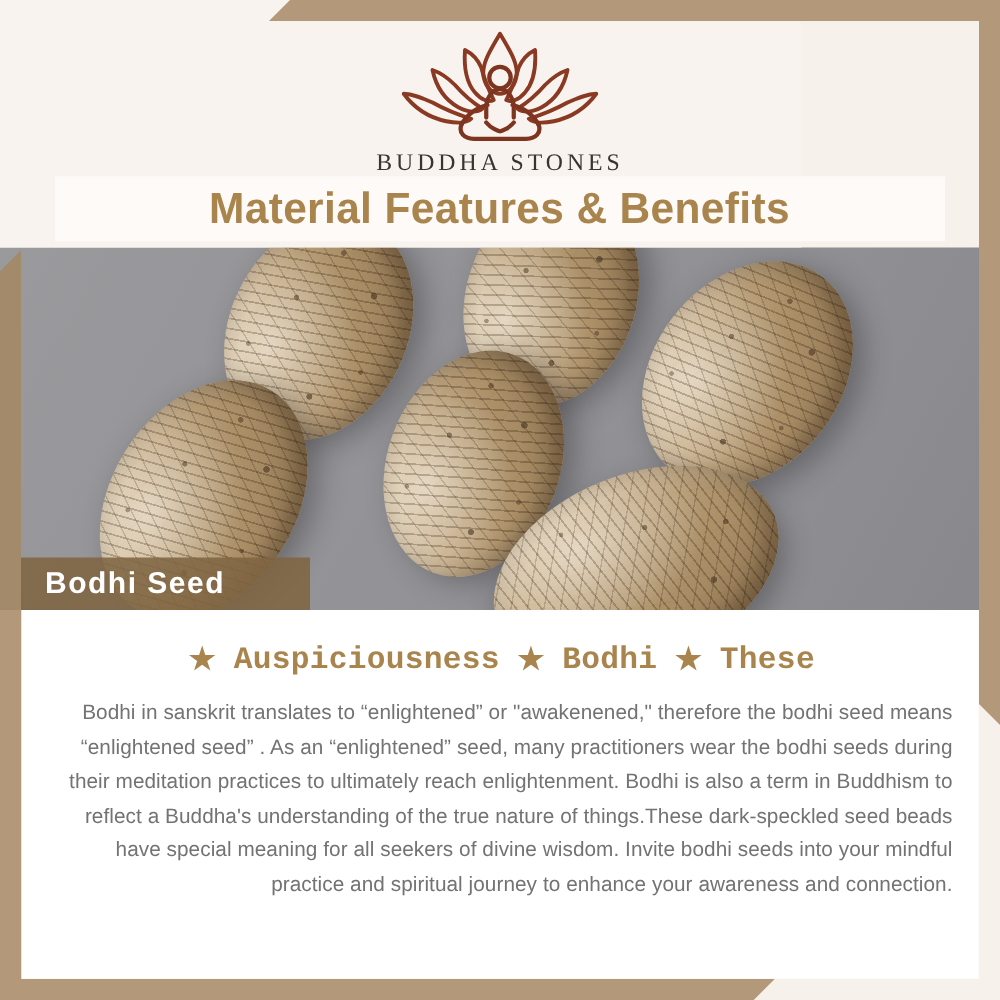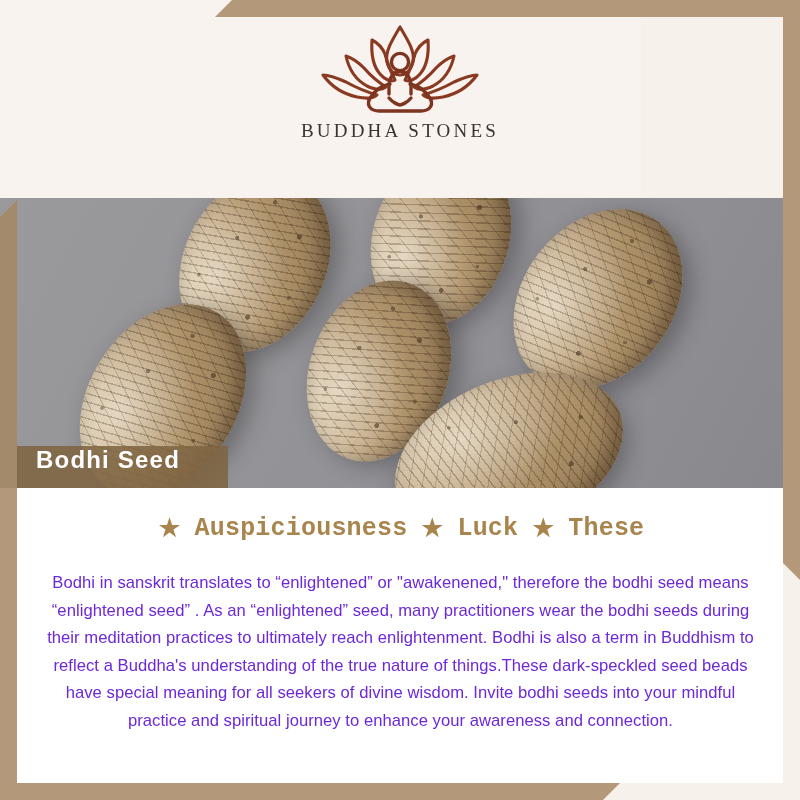--- a/index.html
+++ b/index.html
@@ -284,6 +284,9 @@
     </div>
   </div>
 
+  <div class="title-band">
+    <div class="title-text">Material Features &amp; Benefits</div>
+  </div>
 
   <div class="photo">
     <div class="seed s1"></div>

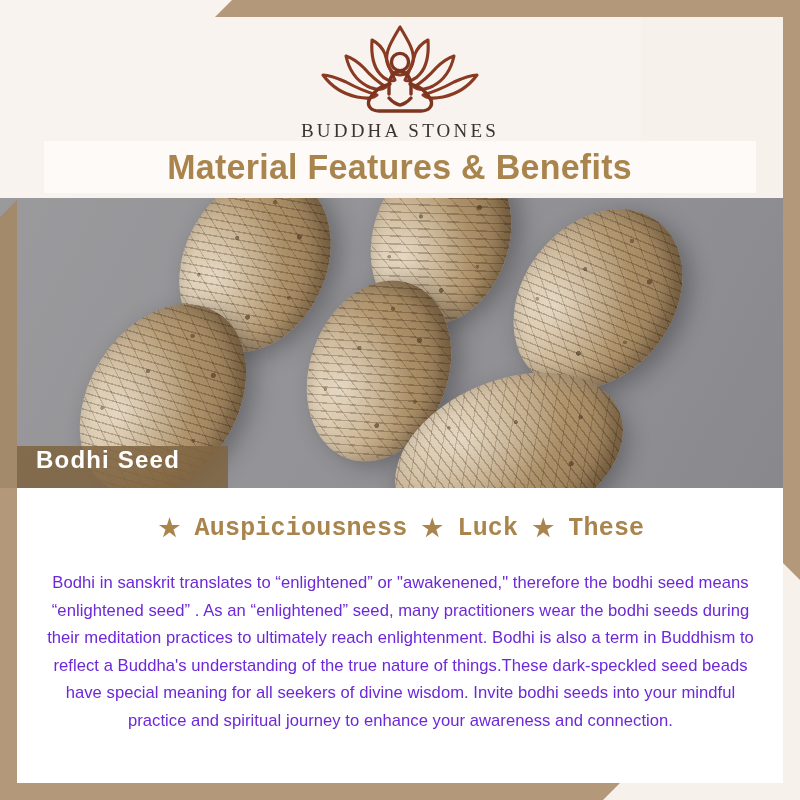--- a/index.html
+++ b/index.html
@@ -179,11 +179,11 @@
   .seed-banner {
     position: absolute;
     top: 446px; left: 0;
-    width: 228px;
+    width: 248px;
     height: 42px;
     background: rgba(128,101,66,0.88);
     display: flex;
-    align-items: flex-start;
+    align-items: center;
     z-index: 3;
   }
   .seed-banner-label {

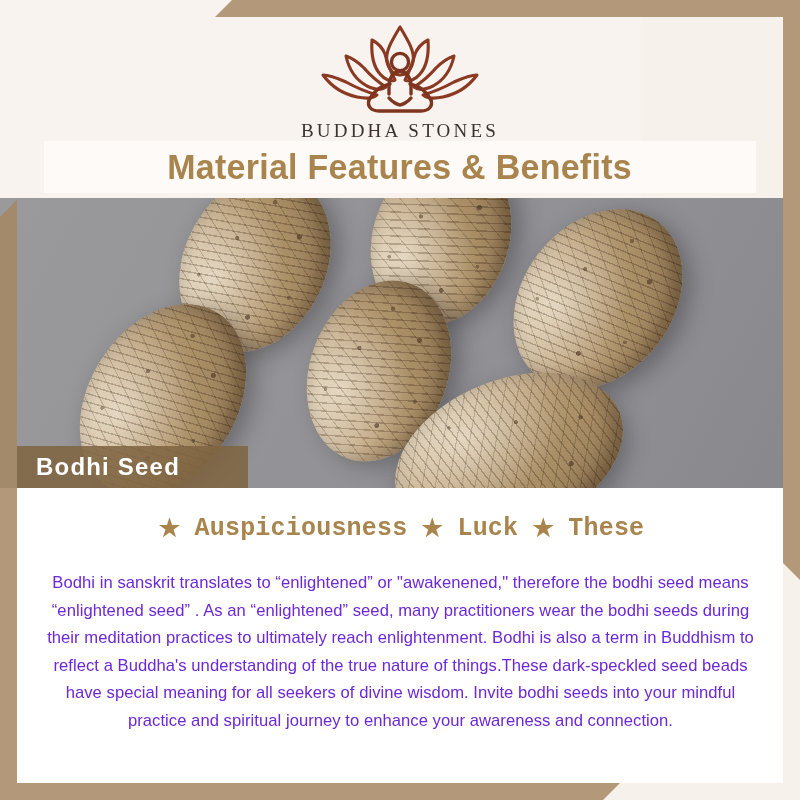--- a/index.html
+++ b/index.html
@@ -308,7 +308,7 @@
       <span class="star">★</span>
       <span class="term">Auspiciousness</span>
       <span class="star">★</span>
-      <span class="term">Luck</span>
+      <span class="term">Bodhi</span>
       <span class="star">★</span>
       <span class="term">These</span>
     </div>

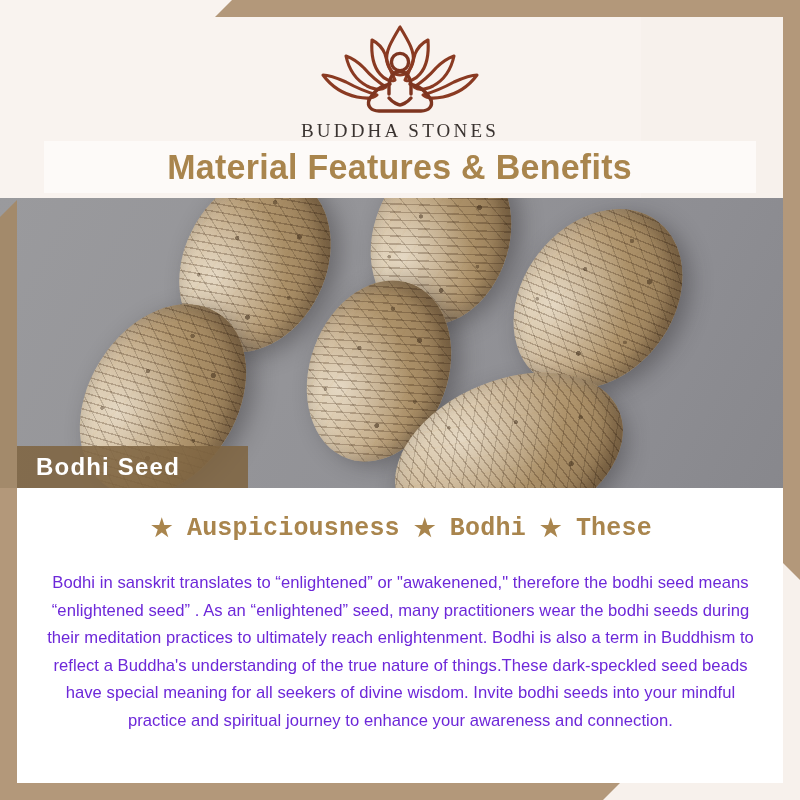--- a/index.html
+++ b/index.html
@@ -232,12 +232,12 @@
   .benefits .term { padding: 0 2px; font-family: Liberation Mono, monospace; }
 
   .paragraph {
-    margin: 26px 21px 0 22px;
+    margin: 14px 21px 0 22px;
     font-family: "Liberation Sans Narrow", "Liberation Sans", sans-serif;
     font-size: 16.6px;
     line-height: 27.5px;
-    color: #6d28d9;
-    text-align: center;
+    color: #737373;
+    text-align: right;
     letter-spacing: 0.05px;
   }
 </style>

